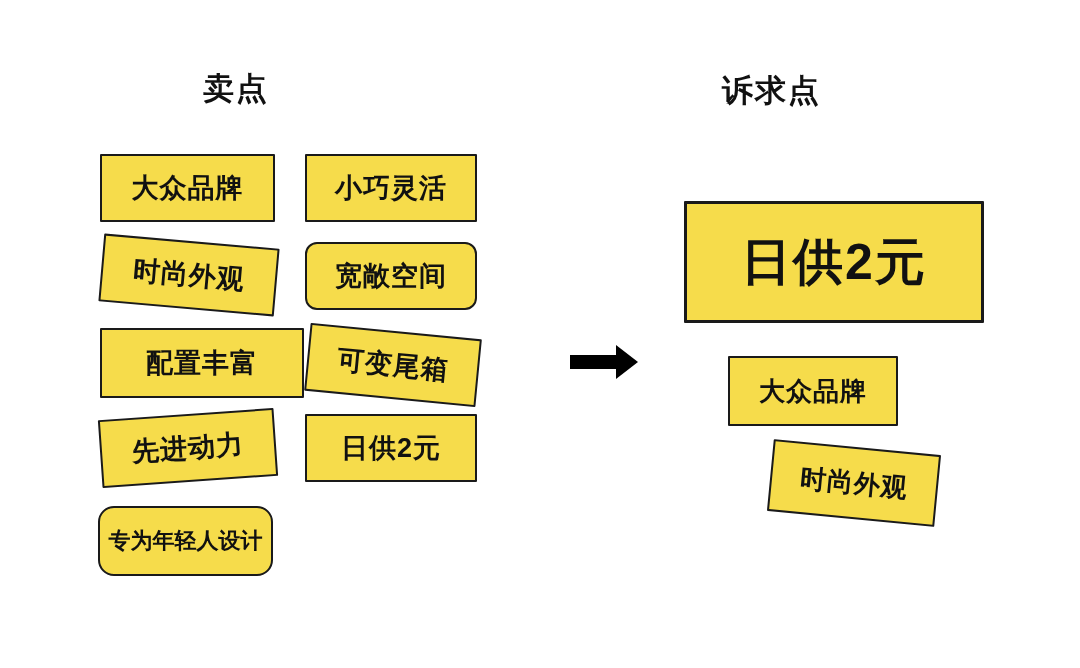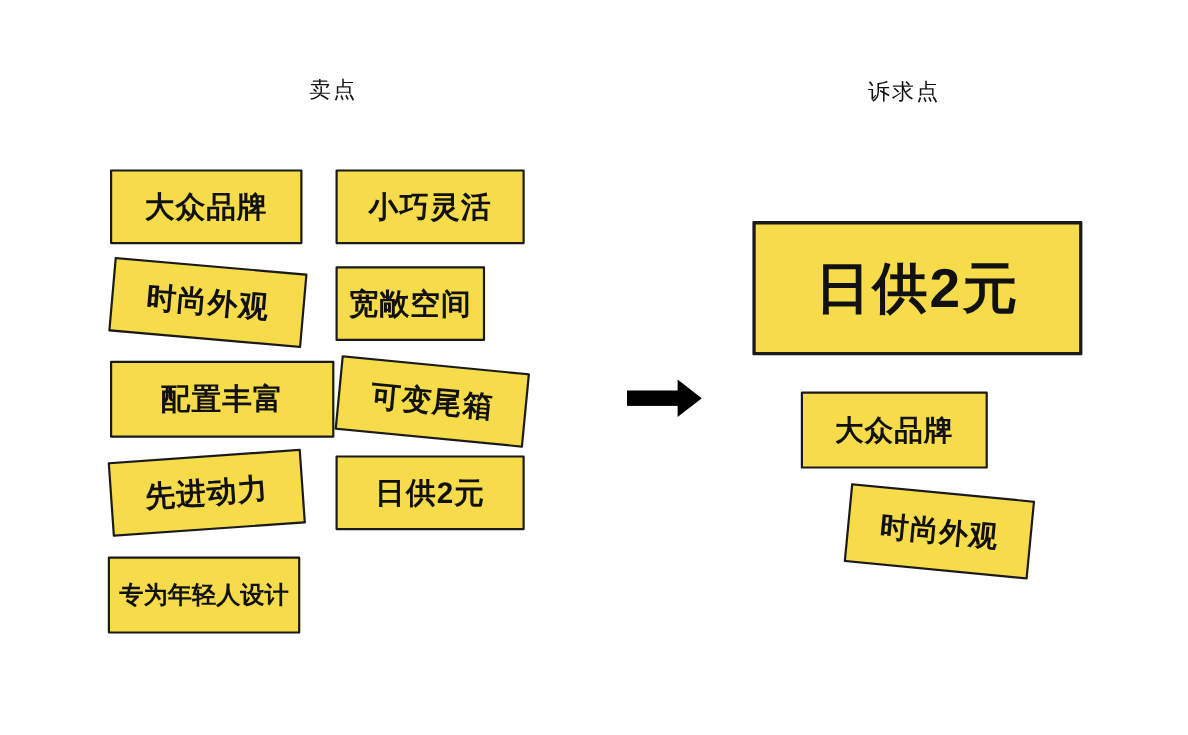--- a/index.html
+++ b/index.html
@@ -20,9 +20,8 @@
   .section-title{
     position:absolute;
     width:200px;
-    text-align:center;
-    font-size:20px;
-    font-weight:400;
+    font-size:31px;
+    font-weight:700;
     letter-spacing:2px;
     color:var(--text);
   }

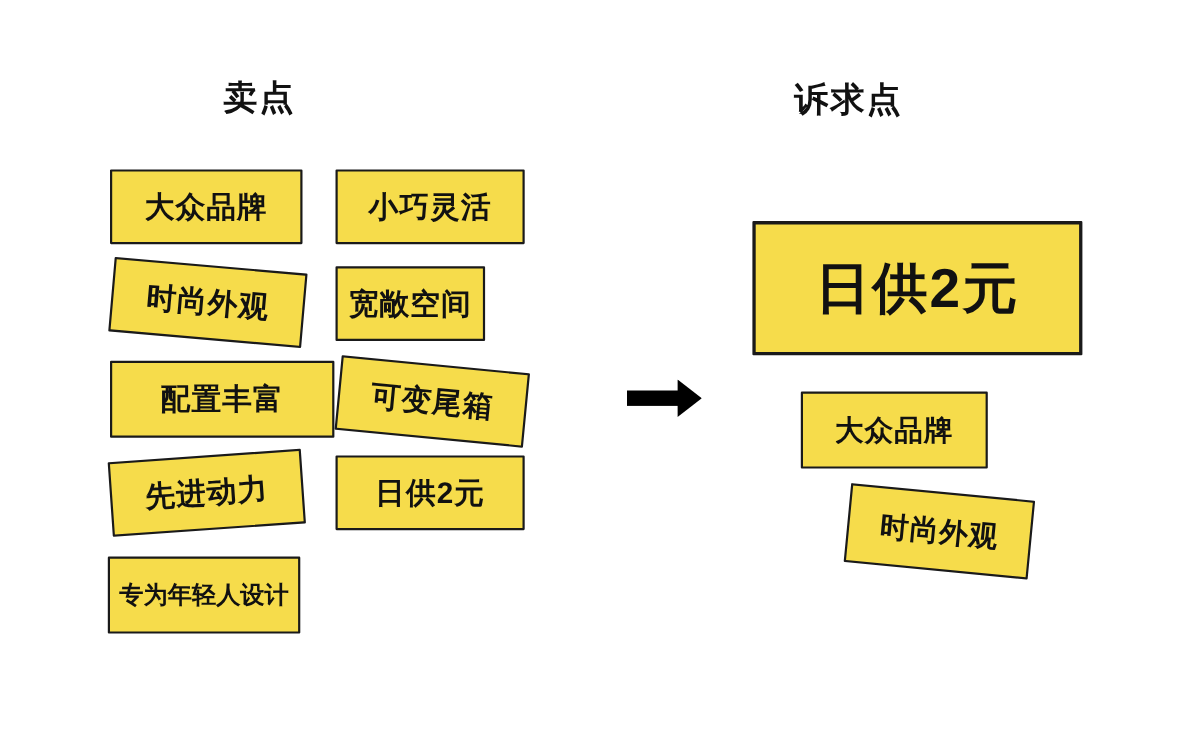--- a/index.html
+++ b/index.html
@@ -62,7 +62,7 @@
   <div class="box small-text" style="left:98px;top:506px;width:175px;height:70px;">专为年轻人设计</div>
 
   <div class="box" style="left:305px;top:154px;width:172px;height:68px;">小巧灵活</div>
-  <div class="box" style="left:305px;top:242px;width:136px;height:68px;">宽敞空间</div>
+  <div class="box" style="left:305px;top:242px;width:172px;height:68px;border-radius:12px;">宽敞空间</div>
   <div class="box tilt-cw2" style="left:307px;top:331px;width:172px;height:68px;">可变尾箱</div>
   <div class="box" style="left:305px;top:414px;width:172px;height:68px;">日供2元</div>
 

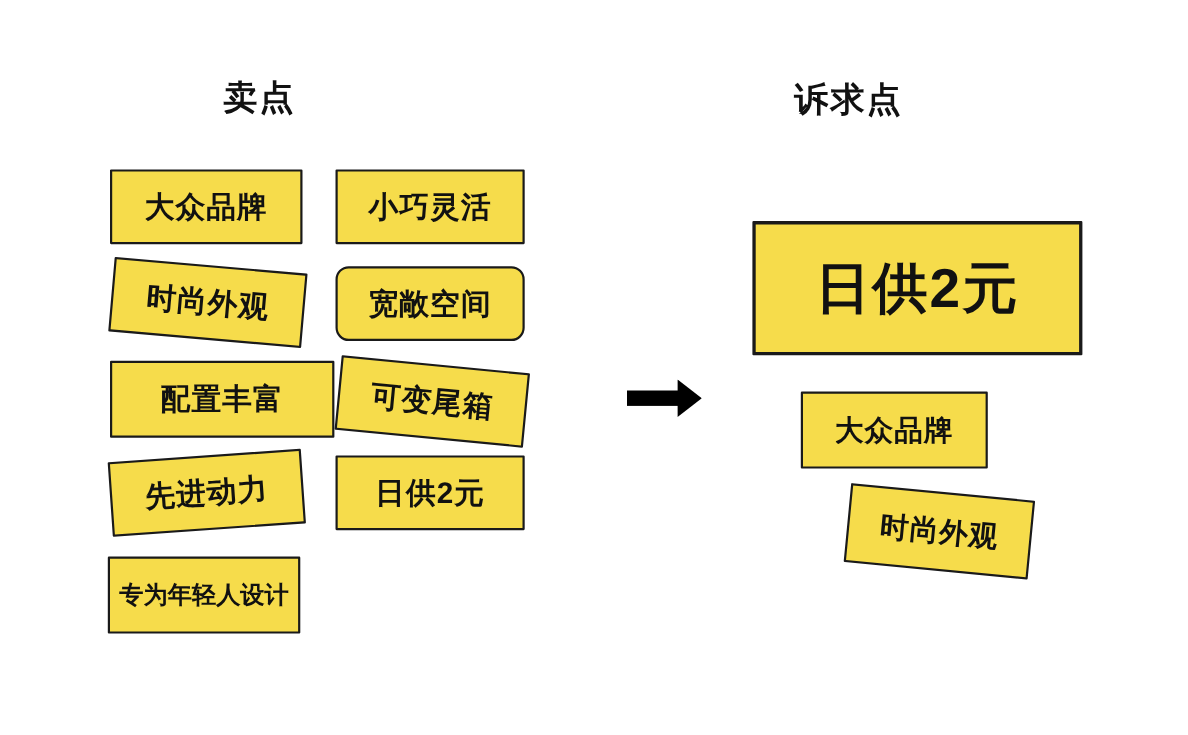--- a/index.html
+++ b/index.html
@@ -59,7 +59,7 @@
   <div class="box tilt-cw" style="left:101px;top:241px;width:176px;height:68px;">时尚外观</div>
   <div class="box" style="left:100px;top:328px;width:204px;height:70px;">配置丰富</div>
   <div class="box tilt-ccw" style="left:100px;top:414px;width:176px;height:68px;">先进动力</div>
-  <div class="box small-text" style="left:98px;top:506px;width:175px;height:70px;">专为年轻人设计</div>
+  <div class="box small-text" style="left:98px;top:506px;width:175px;height:70px;border-radius:16px;">专为年轻人设计</div>
 
   <div class="box" style="left:305px;top:154px;width:172px;height:68px;">小巧灵活</div>
   <div class="box" style="left:305px;top:242px;width:172px;height:68px;border-radius:12px;">宽敞空间</div>

